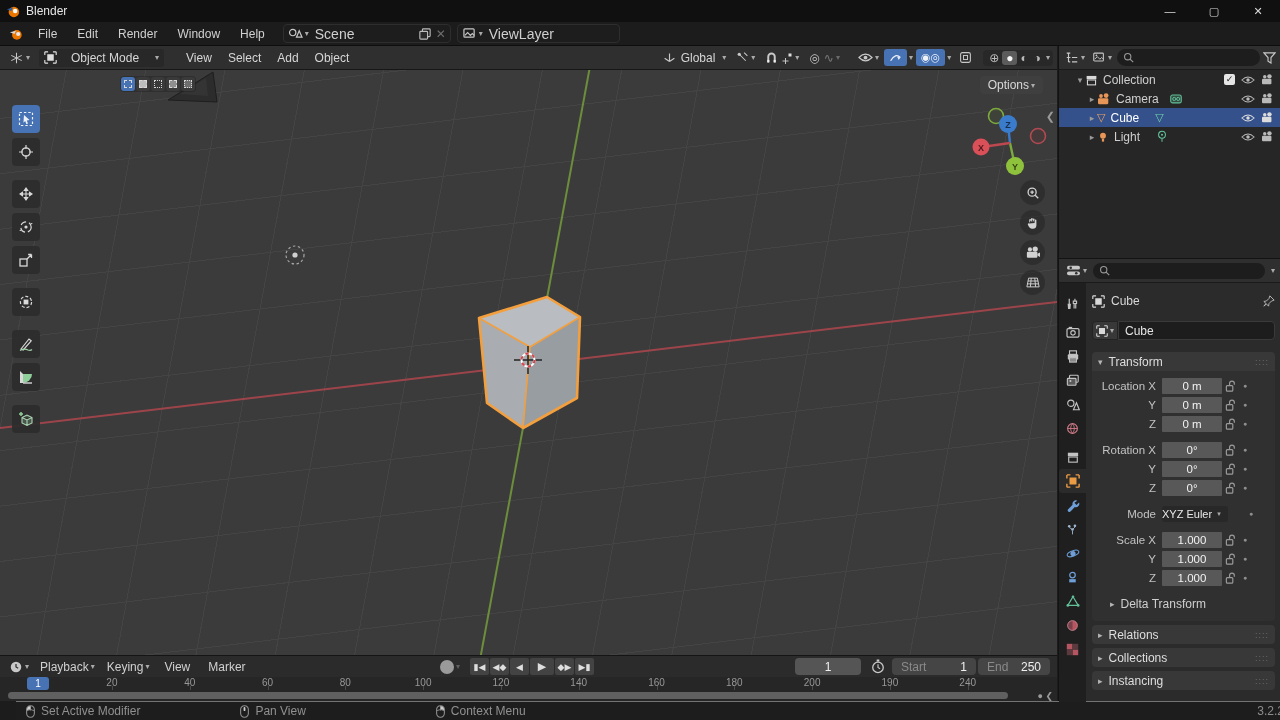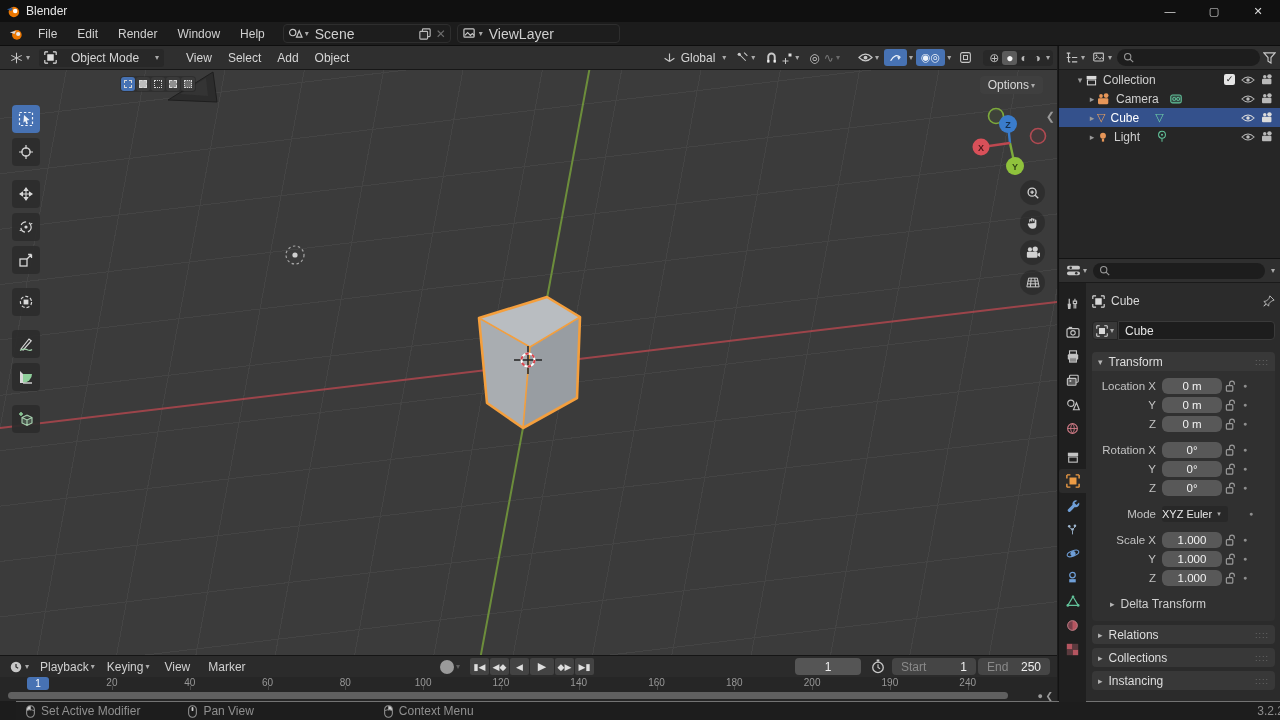--- a/index.html
+++ b/index.html
@@ -111,7 +111,7 @@
   .panel-body { background:#303030; border-radius:0 0 4px 4px; padding:6px 4px 8px 0; }
   .prow { display:flex; align-items:center; height:17px; margin-bottom:2px; }
   .prow .plabel { width:64px; text-align:right; color:#c2c2c2; margin-right:6px; font-size:11.5px; }
-  .prow .pfield { width:60px; height:16px; background:#585858; border-radius:6px; color:#f2f2f2; display:flex; align-items:center; justify-content:center; font-size:11.5px; }
+  .prow .pfield { width:60px; height:16px; background:#585858; border-radius:1px; color:#f2f2f2; display:flex; align-items:center; justify-content:center; font-size:11.5px; }
   .prow .pmode { width:66px; height:16px; background:#282828; border-radius:3px; color:#e8e8e8; display:flex; align-items:center; justify-content:flex-start; gap:3px; font-size:11px; }
   .prow .pdot { width:14px; text-align:center; color:#8f8f8f; font-size:7px; }
   .prow .plock { width:16px; display:flex; justify-content:center; }

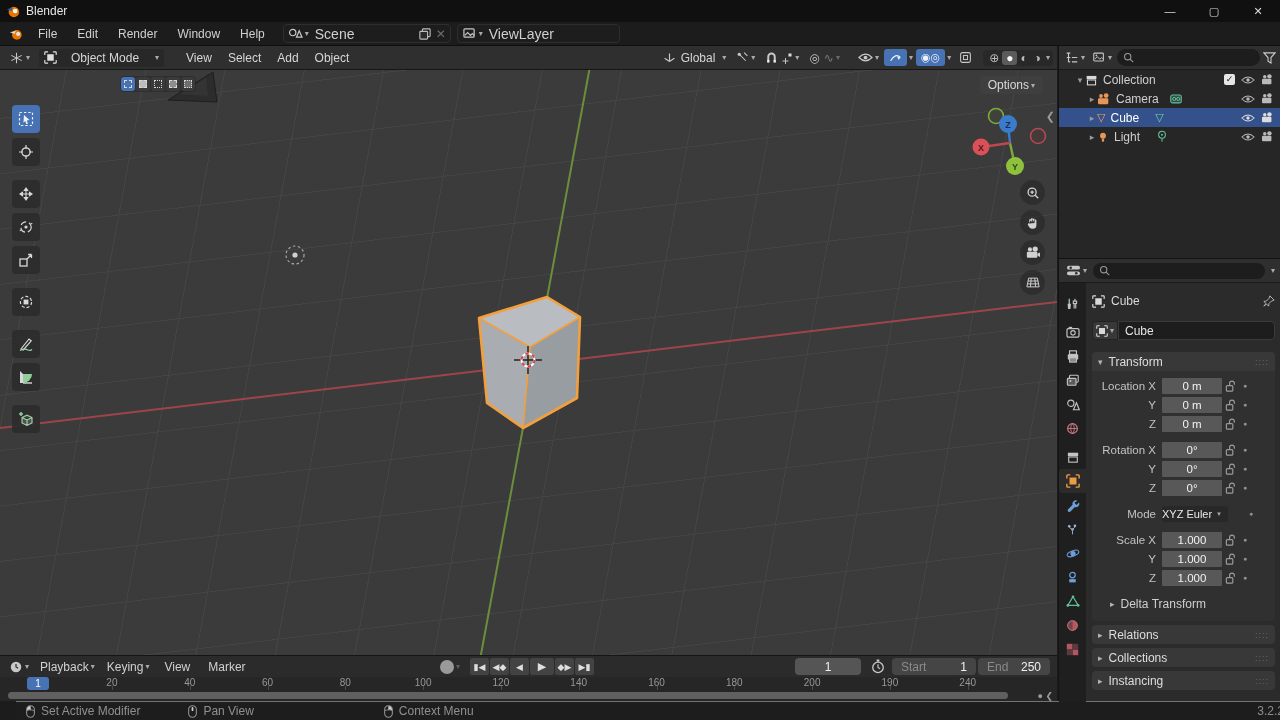--- a/index.html
+++ b/index.html
@@ -516,7 +516,7 @@
       </svg>
       <span>Set Active Modifier</span>
     </div>
-    <div class="hint" style="margin-left:48px">
+    <div class="hint" style="margin-left:100px">
       <svg width="9" height="13" viewBox="0 0 10 14">
         <rect x="0.7" y="0.7" width="8.6" height="12.6" rx="4" fill="none" stroke="#8f8f8f" stroke-width="1.2"></rect>
         <rect x="4" y="2" width="2" height="4.5" rx="1" fill="#cfcfcf"></rect>

